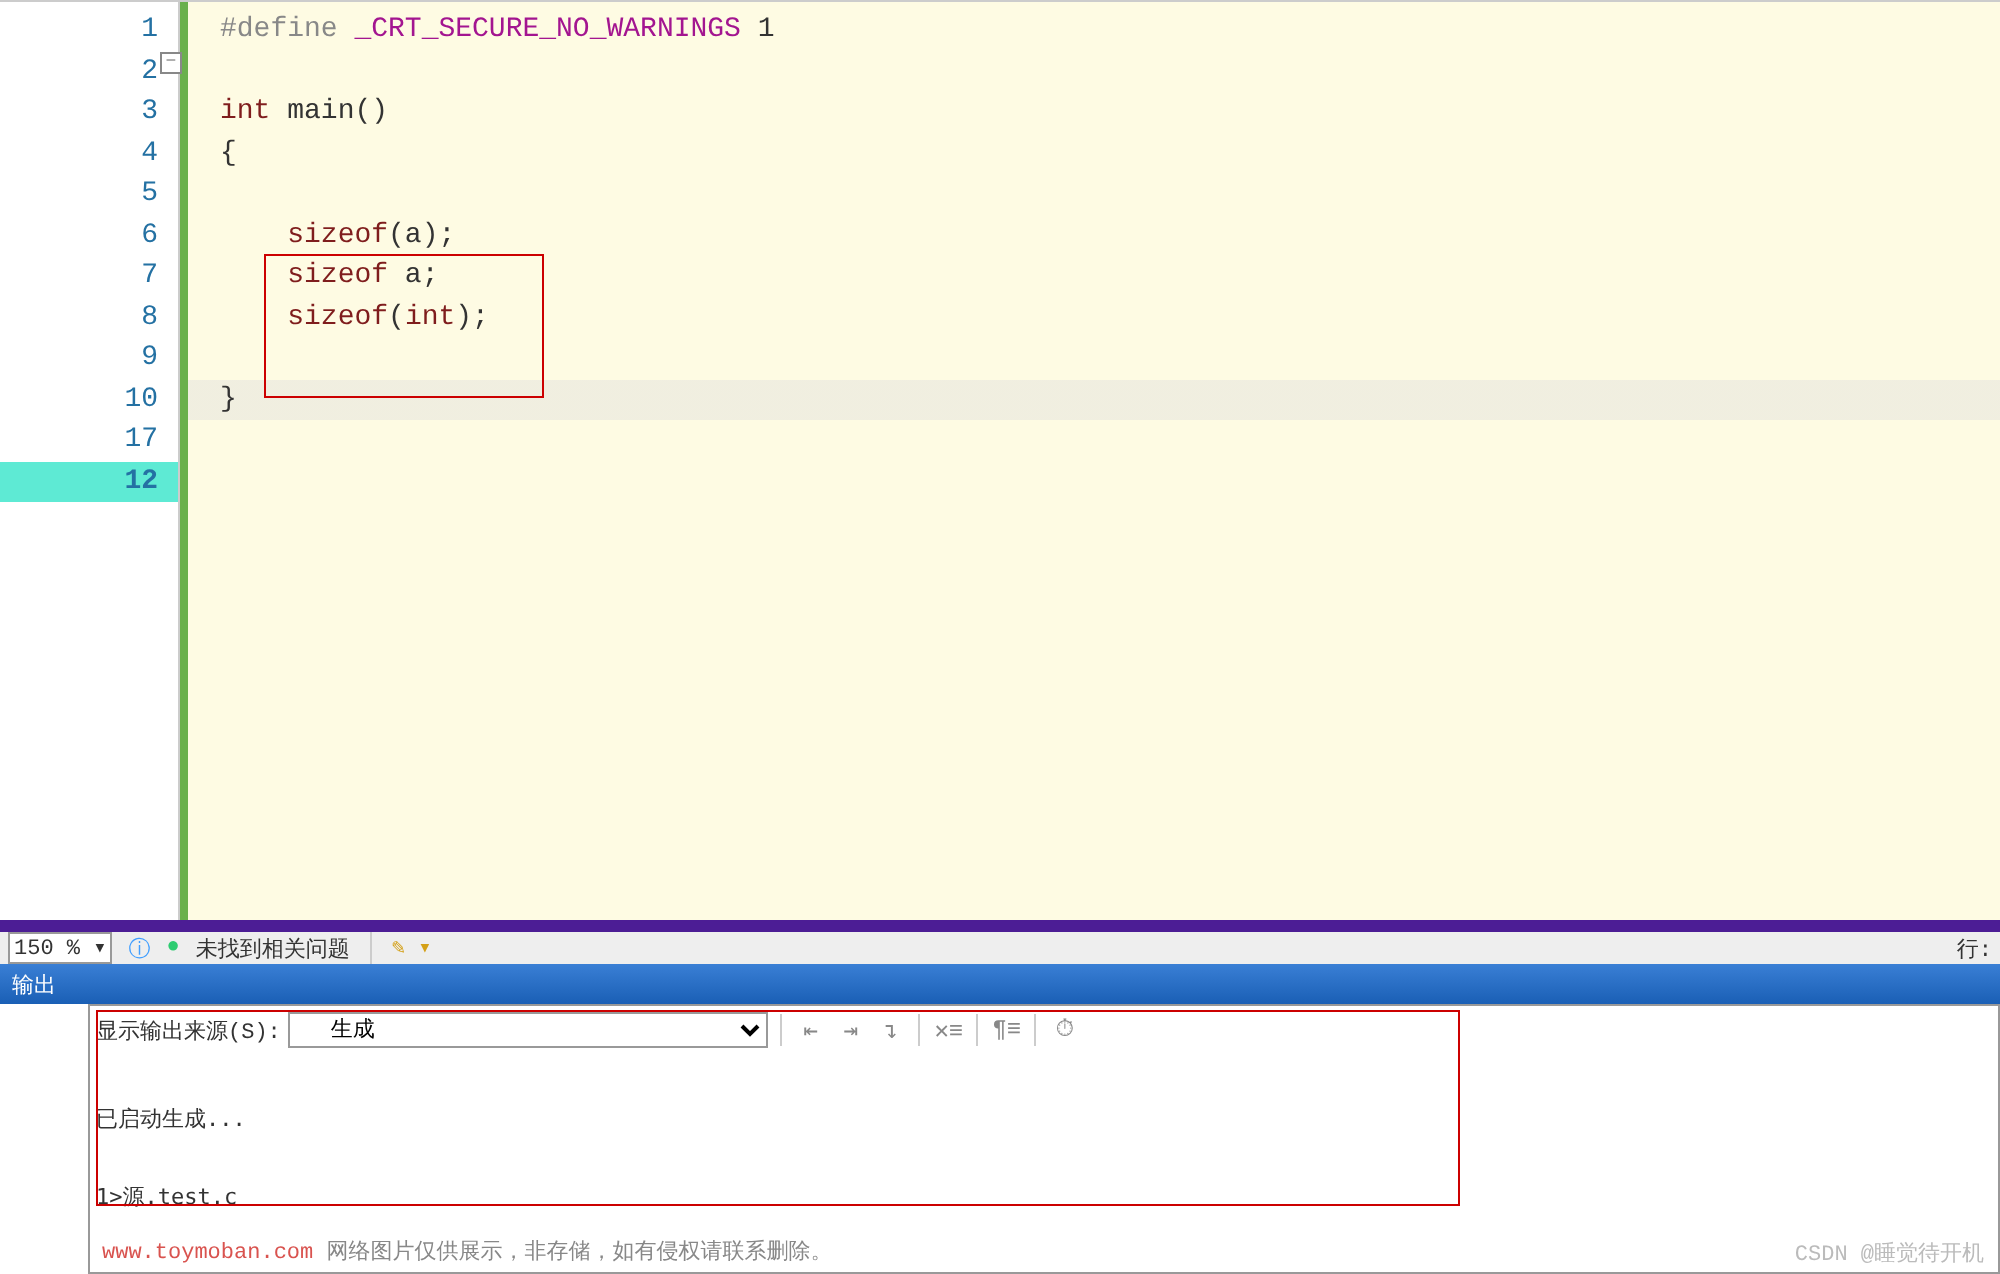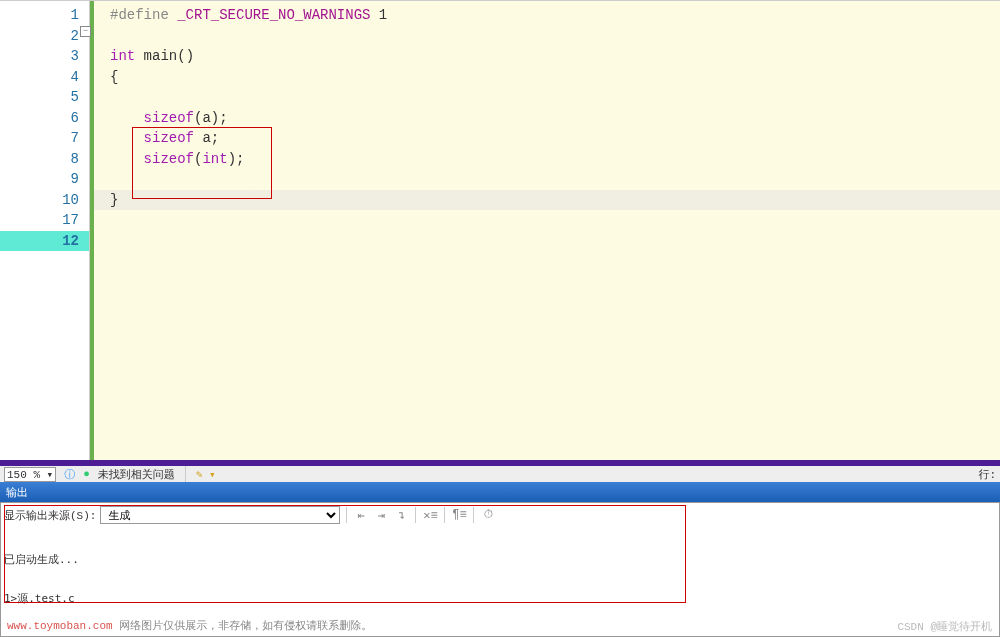--- a/index.html
+++ b/index.html
@@ -14,7 +14,7 @@
     .code-line { padding-left: 16px; white-space: pre; color: #333; }
     .fold-mark { position: absolute; left: -14px; top: 25px; width: 11px; height: 11px; border: 1px solid #888; color: #888; font-size: 9px; text-align: center; line-height: 9px; background: #fff; }
     
-    .kw { color: #a21caf; }
+    .kw { color: #7f1d1d; }
     .macro { color: #a31590; }
     .num { color: #098658; }
     .pp-gray { color: #888; }

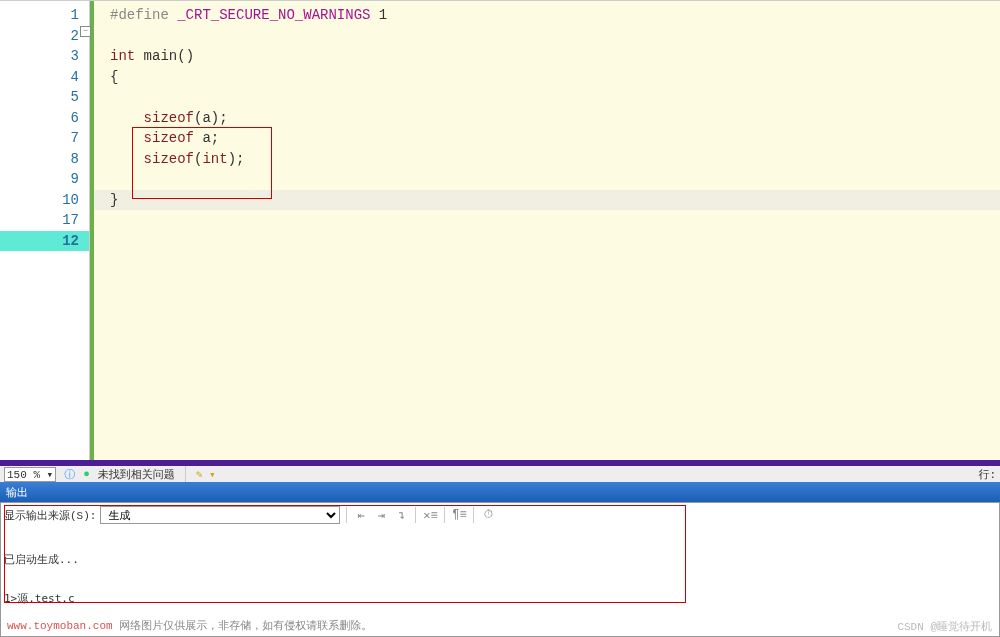--- a/index.html
+++ b/index.html
@@ -31,7 +31,7 @@
     
     .output-title-bar { height: 20px; background: linear-gradient(#3a7fd5, #1a5fb5); color: #fff; font-size: 11px; padding: 2px 6px; display: flex; align-items: center; }
     
-    .output-body { position: relative; border: 1px solid #999; background: #fff; padding: 3px; height: 135px; }
+    .output-body { position: relative; border: 1px solid #999; background: #fff; padding: 3px; height: 135px; margin-left: 44px; }
     .red-box2 { position: absolute; border: 1.5px solid #cc0000; left: 3px; top: 2px; width: 682px; height: 98px; pointer-events: none; }
     .out-toolbar { display: flex; align-items: center; gap: 4px; font-size: 11px; margin-bottom: 3px; }
     .out-label { color: #333; }

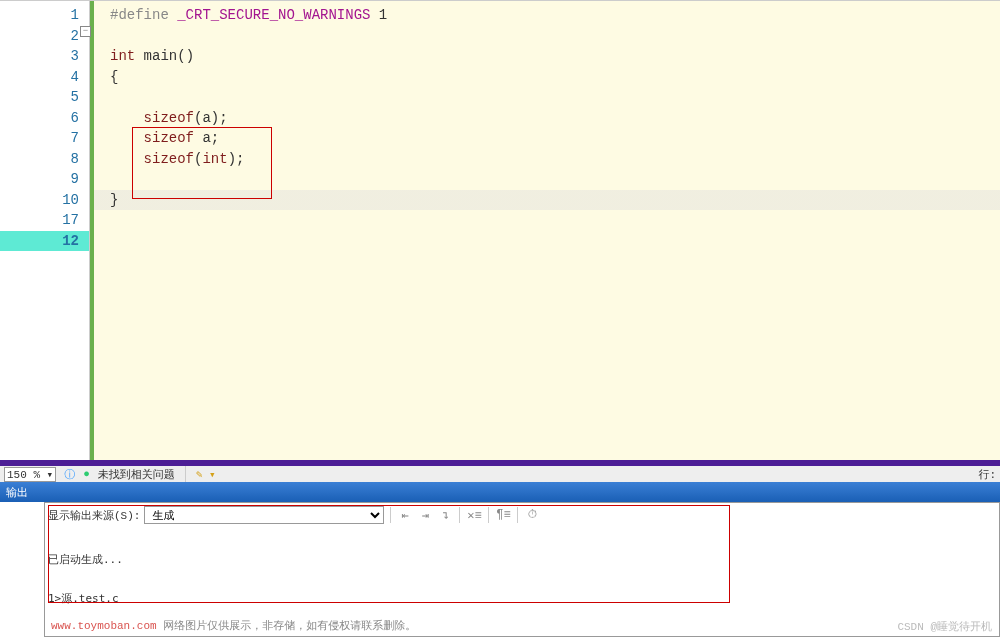--- a/index.html
+++ b/index.html
@@ -35,7 +35,7 @@
     .red-box2 { position: absolute; border: 1.5px solid #cc0000; left: 3px; top: 2px; width: 682px; height: 98px; pointer-events: none; }
     .out-toolbar { display: flex; align-items: center; gap: 4px; font-size: 11px; margin-bottom: 3px; }
     .out-label { color: #333; }
-    .out-select { border: 1px solid #999; background: #fff; font-size: 11px; width: 240px; height: 18px; padding: 0 3px; }
+    .out-select { border: 1px solid #999; background: #fff; font-size: 11px; width: 240px; height: 18px; padding: 0 16px; }
     .sep { width: 1px; height: 16px; background: #ccc; margin: 0 2px; }
     .tb-icon { width: 16px; height: 16px; display: inline-flex; align-items: center; justify-content: center; color: #888; font-size: 12px; }
     .out-txt { font-family: Consolas, monospace; font-size: 11px; color: #333; line-height: 13px; white-space: pre; }

